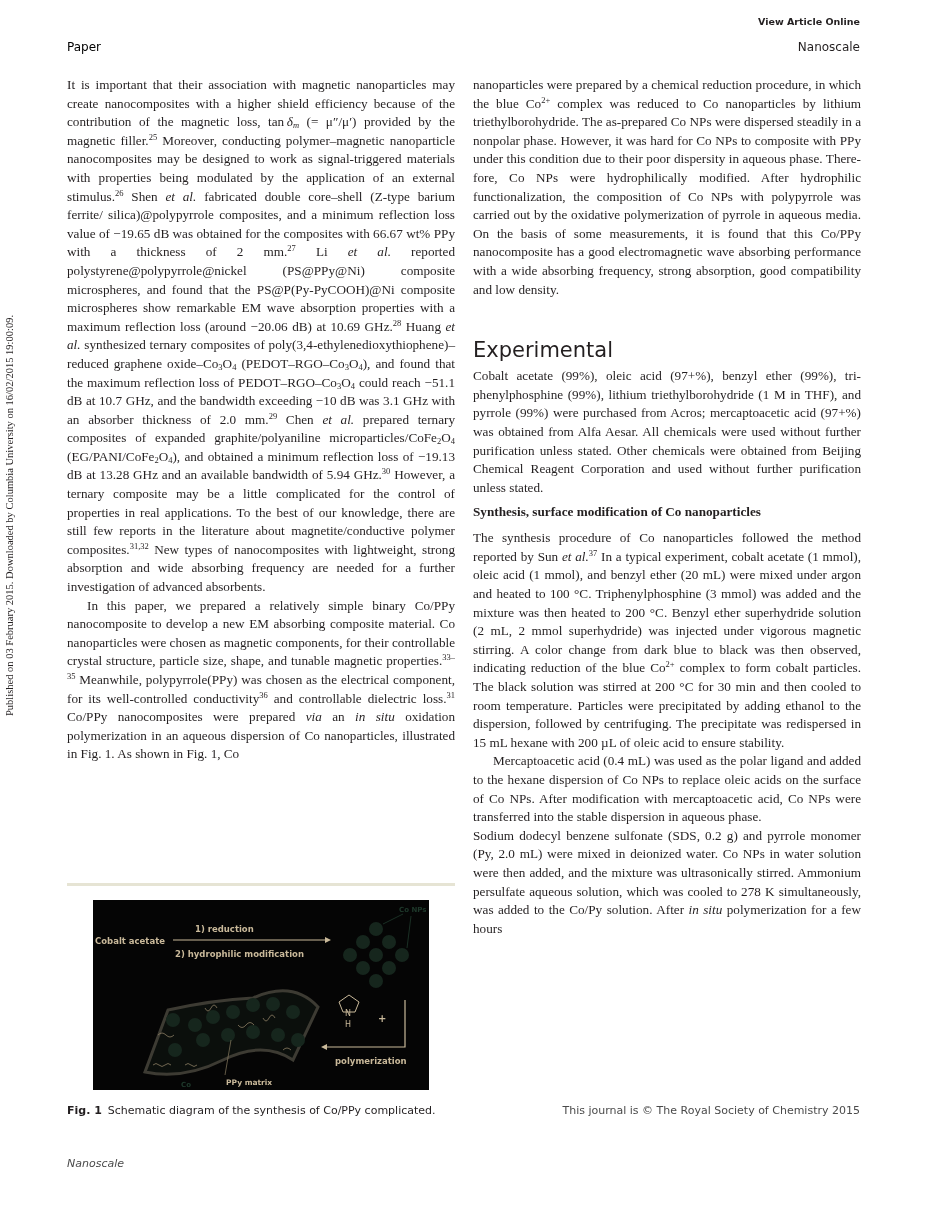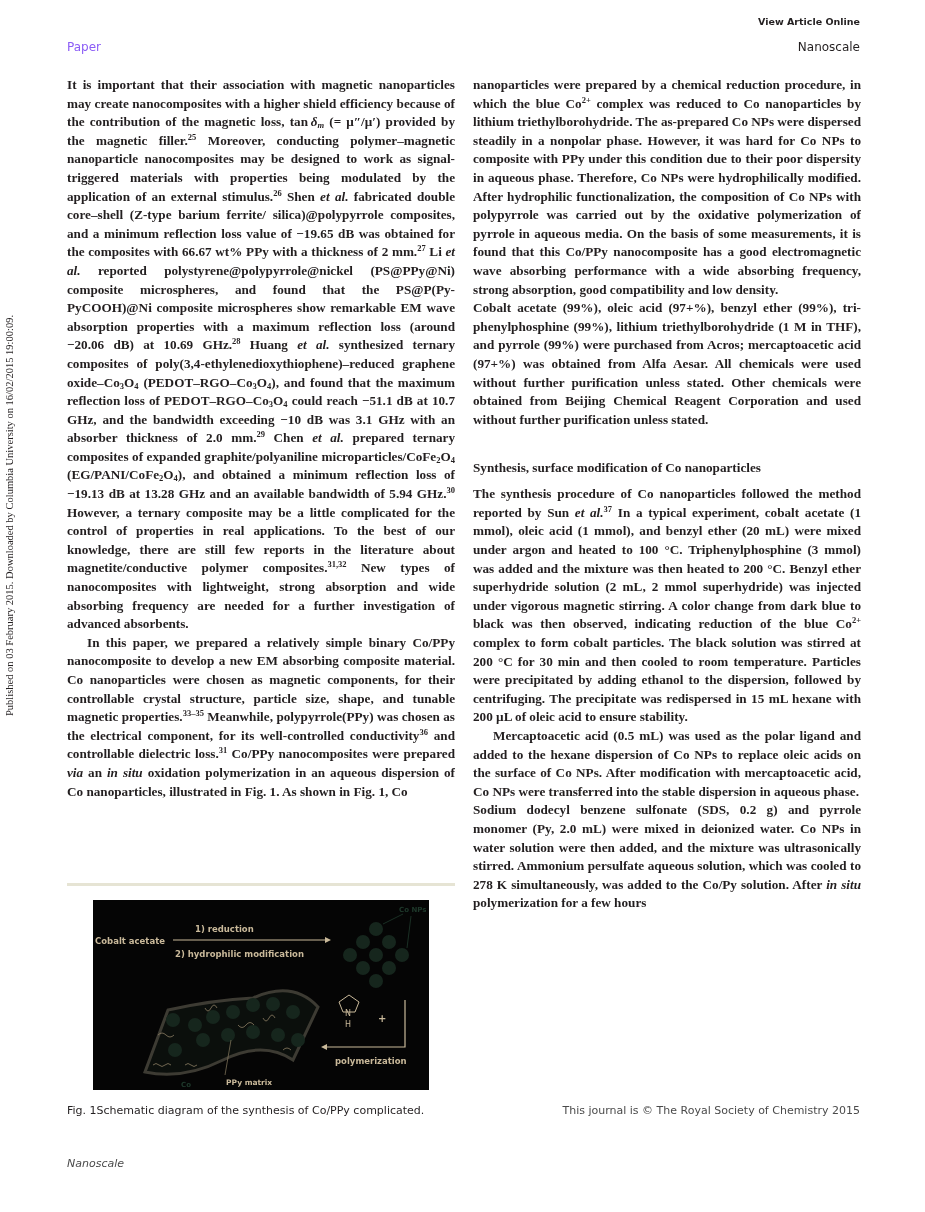--- a/index.html
+++ b/index.html
@@ -8,7 +8,7 @@
   .serif { font-family: "Liberation Serif", "DejaVu Serif", serif; }
 
   .view-online { position: absolute; right: 65px; top: 16px; font-size: 9.5px; font-weight: bold; color: #231f20; }
-  .header-left { position: absolute; left: 67px; top: 40px; font-size: 12px; color: #8b5cf6; }
+  .header-left { position: absolute; left: 67px; top: 40px; font-size: 12px; color: #000000; }
   .header-right { position: absolute; right: 65px; top: 40px; font-size: 12px; color: #231f20; }
 
   .sidebar-note {

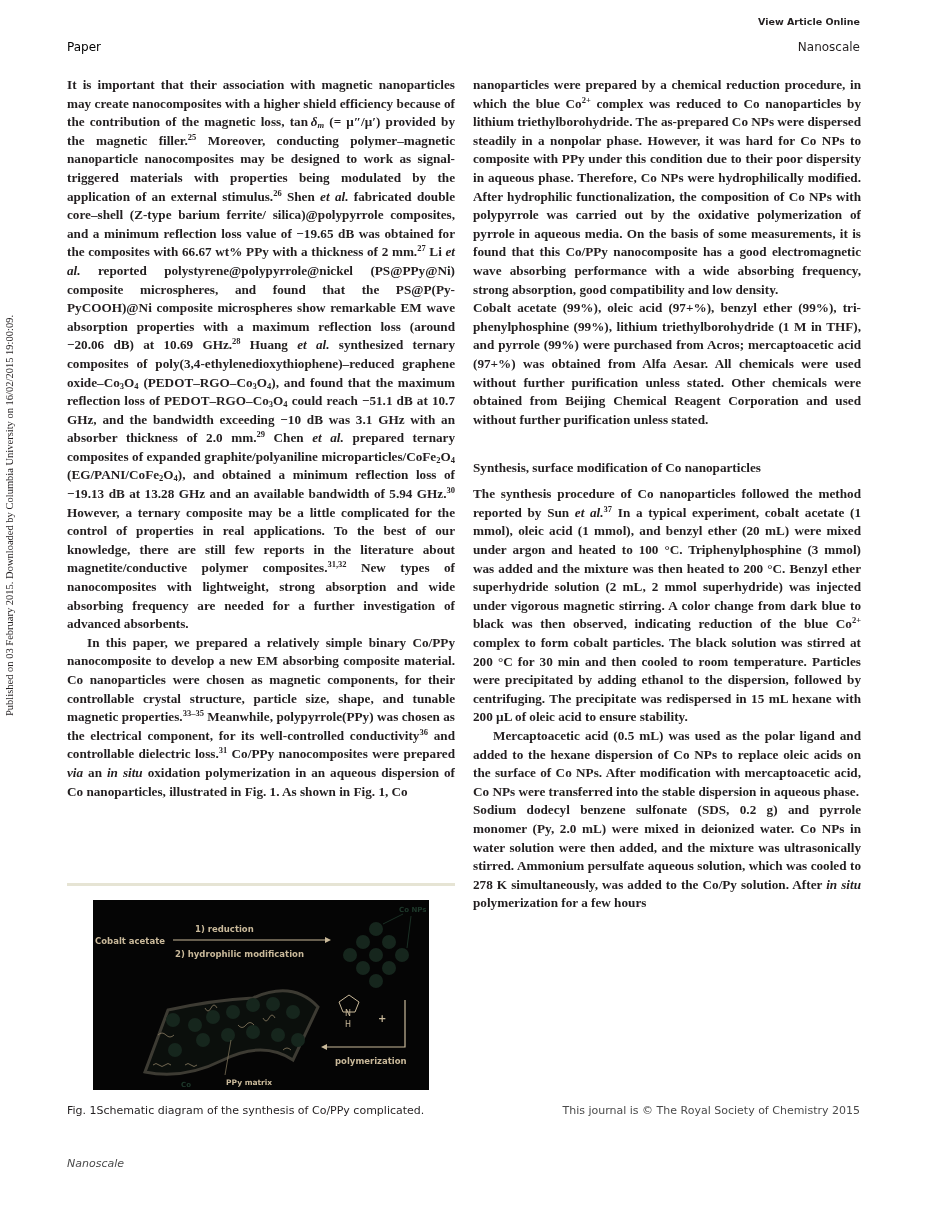--- a/index.html
+++ b/index.html
@@ -24,7 +24,7 @@
   .col { position: absolute; font-size: 13.2px; line-height: 18.6px; text-align: justify; hyphens: manual; }
   .col-left { left: 67px; top: 76px; width: 388px; }
   .col-right { left: 473px; top: 76px; width: 388px; }
-  .col p { margin: 0; font-weight: bold; }
+  .col p { margin: 0; }
   .col p.indent { text-indent: 20px; }
   sup { font-size: 8.5px; line-height: 0; vertical-align: 5px; }
   sub { font-size: 8.5px; line-height: 0; vertical-align: -2px; }

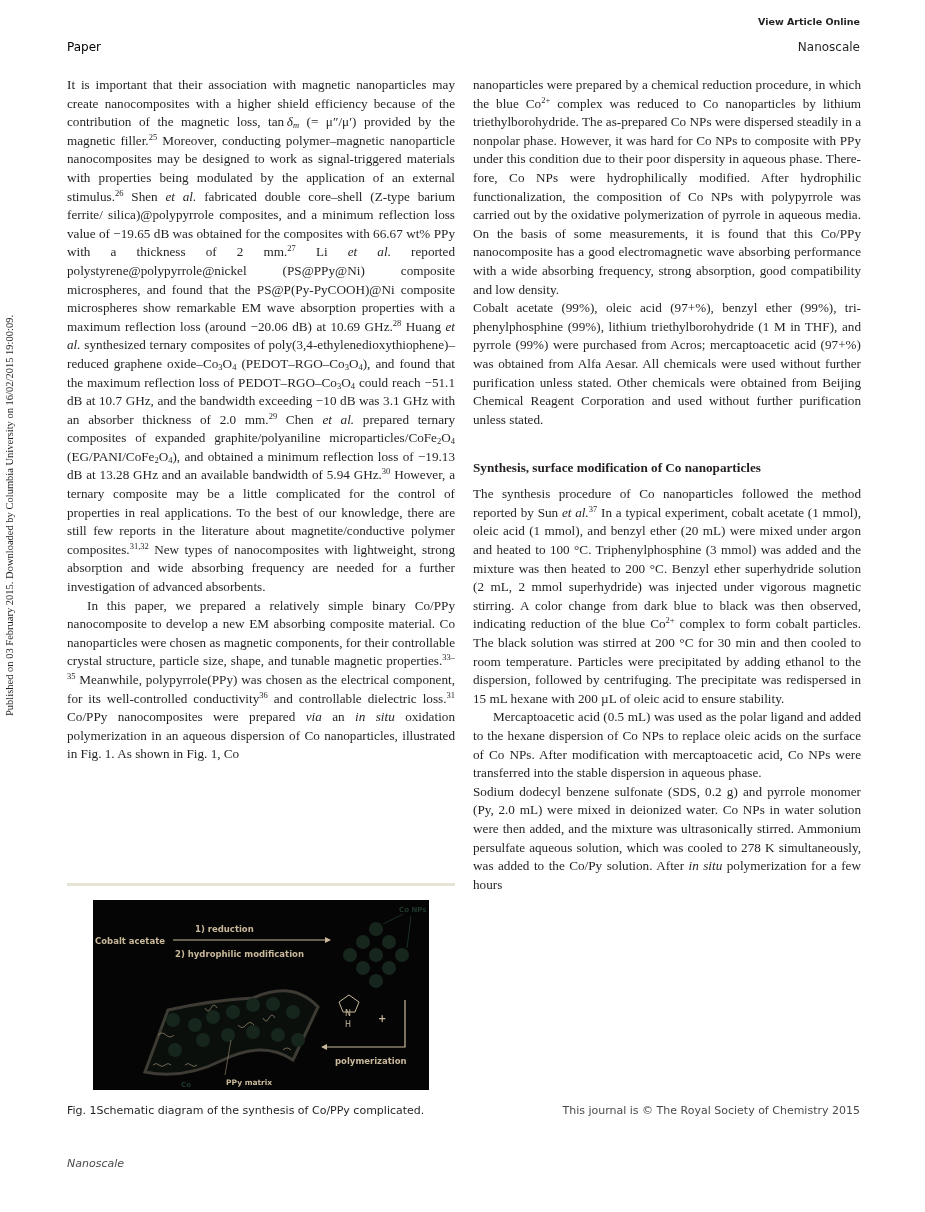--- a/index.html
+++ b/index.html
@@ -137,6 +137,7 @@
 <div class="col col-right serif">
   <p><span>nanoparticles were prepared by a chemical reduction pro­cedure, in which the blue Co</span><sup>2+</sup><span> complex was reduced to Co nanoparticles by lithium triethylborohydride. The as-prepared Co NPs were dispersed steadily in a nonpolar phase. However, it was hard for Co NPs to composite with PPy under this con­dition due to their poor dispersity in aqueous phase. There­fore, Co NPs were hydrophilically modified. After hydrophilic functionalization, the composition of Co NPs with polypyrrole was carried out by the oxidative polymerization of pyrrole in aqueous media. On the basis of some measurements, it is found that this Co/PPy nanocomposite has a good electromag­netic wave absorbing performance with a wide absorbing fre­quency, strong absorption, good compatibility and low density.</span></p>
 
+  <h2 class="section-title sans">Experimental</h2>
   <p>Cobalt acetate (99%), oleic acid (97+%), benzyl ether (99%), tri­phenylphosphine (99%), lithium triethylborohydride (1 M in THF), and pyrrole (99%) were purchased from Acros; mercap­toacetic acid (97+%) was obtained from Alfa Aesar. All chemi­cals were used without further purification unless stated. Other chemicals were obtained from Beijing Chemical Reagent Corporation and used without further purification unless stated.</p>
 
   <h3 class="sub-title spaced serif">Synthesis, surface modification of Co nanoparticles</h3>

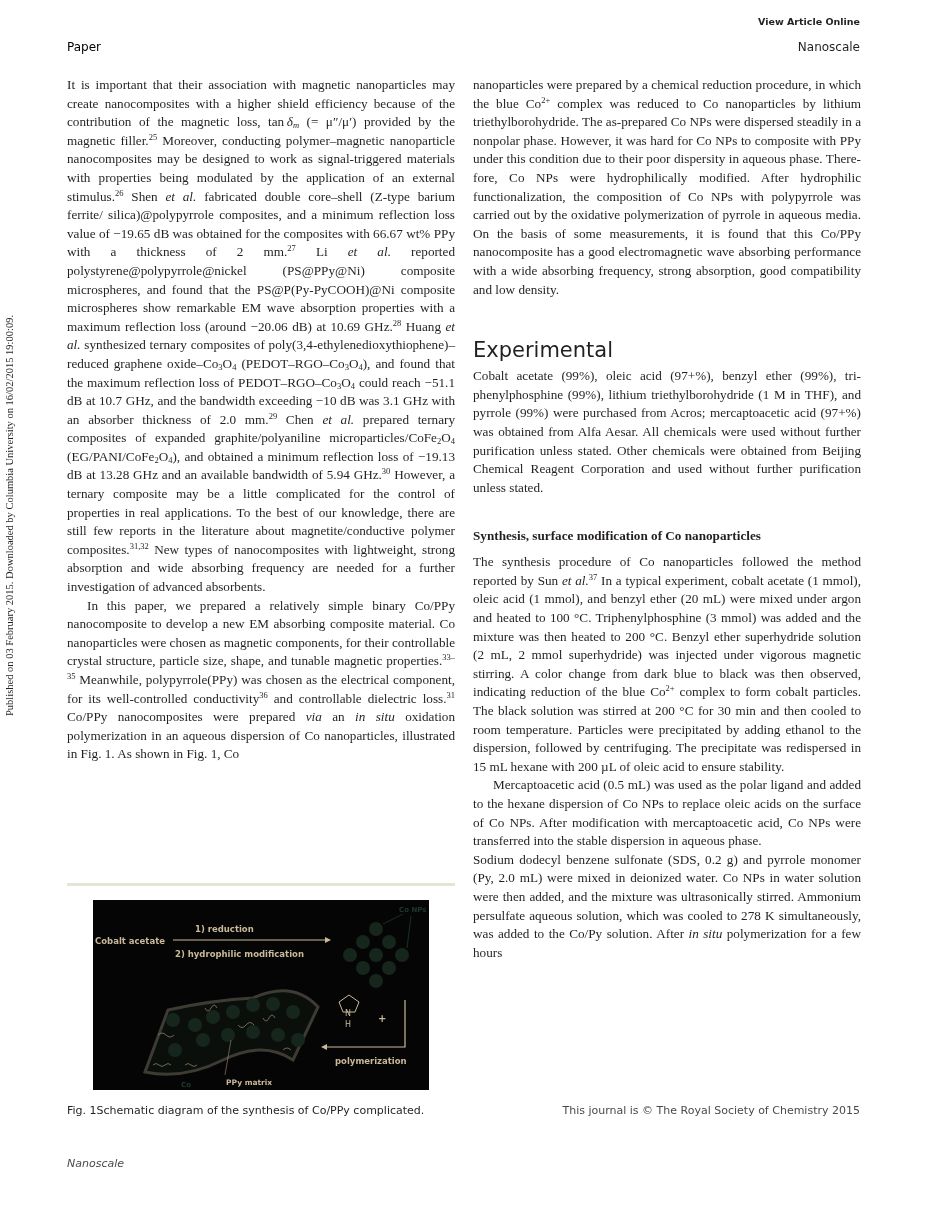--- a/index.html
+++ b/index.html
@@ -31,7 +31,7 @@
 
   .section-title { font-size: 21px; color: #231f20; margin: 38px 0 4px 0; line-height: 26px; font-weight: normal; }
   .sub-title { font-size: 13.2px; font-weight: bold; margin: 0 0 8px 0; line-height: 18px; }
-  .sub-title.spaced { margin-top: 30px; }
+  .sub-title.spaced { margin-top: 6px; }
 
   .rule { position: absolute; left: 67px; top: 883px; width: 388px; height: 3px; background: #e6e4d4; }
   .figure { position: absolute; left: 93px; top: 900px; width: 336px; height: 190px; background: #050505; overflow: hidden; }

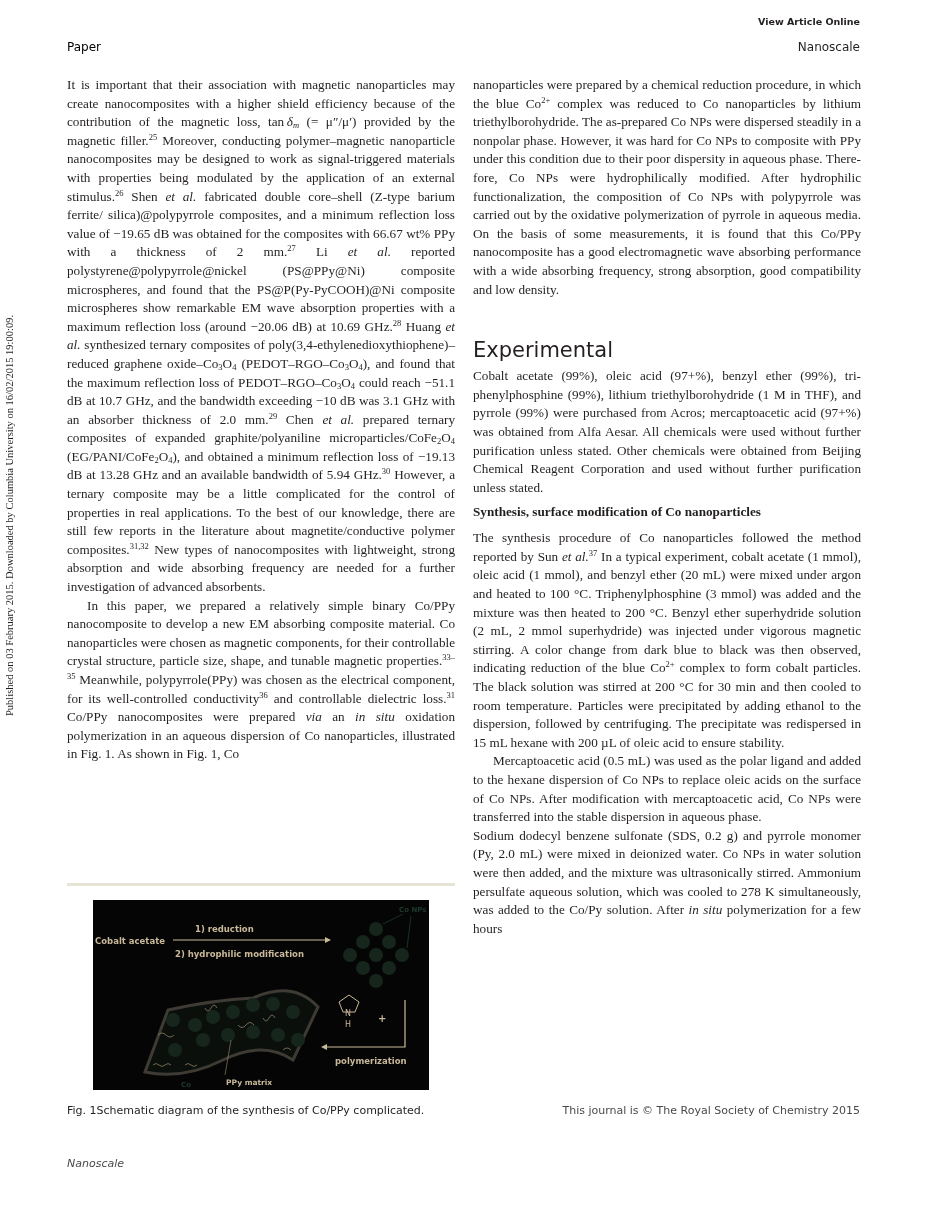--- a/index.html
+++ b/index.html
@@ -142,7 +142,7 @@
 
   <h3 class="sub-title spaced serif">Synthesis, surface modification of Co nanoparticles</h3>
   <p><span>The synthesis procedure of Co nanoparticles followed the method reported by Sun </span><i>et al.</i><sup>37</sup><span> In a typical experiment, cobalt acetate (1 mmol), oleic acid (1 mmol), and benzyl ether (20 mL) were mixed under argon and heated to 100 °C. Triphe­nylphosphine (3 mmol) was added and the mixture was then heated to 200 °C. Benzyl ether superhydride solution (2 mL, 2 mmol superhydride) was injected under vigorous magnetic stirring. A color change from dark blue to black was then observed, indicating reduction of the blue Co</span><sup>2+</sup><span> complex to form cobalt particles. The black solution was stirred at 200 °C for 30 min and then cooled to room temperature. Particles were precipitated by adding ethanol to the dispersion, followed by centrifuging. The precipitate was redispersed in 15 mL hexane with 200 µL of oleic acid to ensure stability.</span></p>
-  <p class="indent">Mercaptoacetic acid (0.5 mL) was used as the polar ligand and added to the hexane dispersion of Co NPs to replace oleic acids on the surface of Co NPs. After modification with mer­captoacetic acid, Co NPs were transferred into the stable dis­persion in aqueous phase.</p>
+  <p class="indent">Mercaptoacetic acid (0.4 mL) was used as the polar ligand and added to the hexane dispersion of Co NPs to replace oleic acids on the surface of Co NPs. After modification with mer­captoacetic acid, Co NPs were transferred into the stable dis­persion in aqueous phase.</p>
 
   <p><span>Sodium dodecyl benzene sulfonate (SDS, 0.2 g) and pyrrole monomer (Py, 2.0 mL) were mixed in deionized water. Co NPs in water solution were then added, and the mixture was ultra­sonically stirred. Ammonium persulfate aqueous solution, which was cooled to 278 K simultaneously, was added to the Co/Py solution. After </span><i>in situ</i><span> polymerization for a few hours</span></p>
 </div>

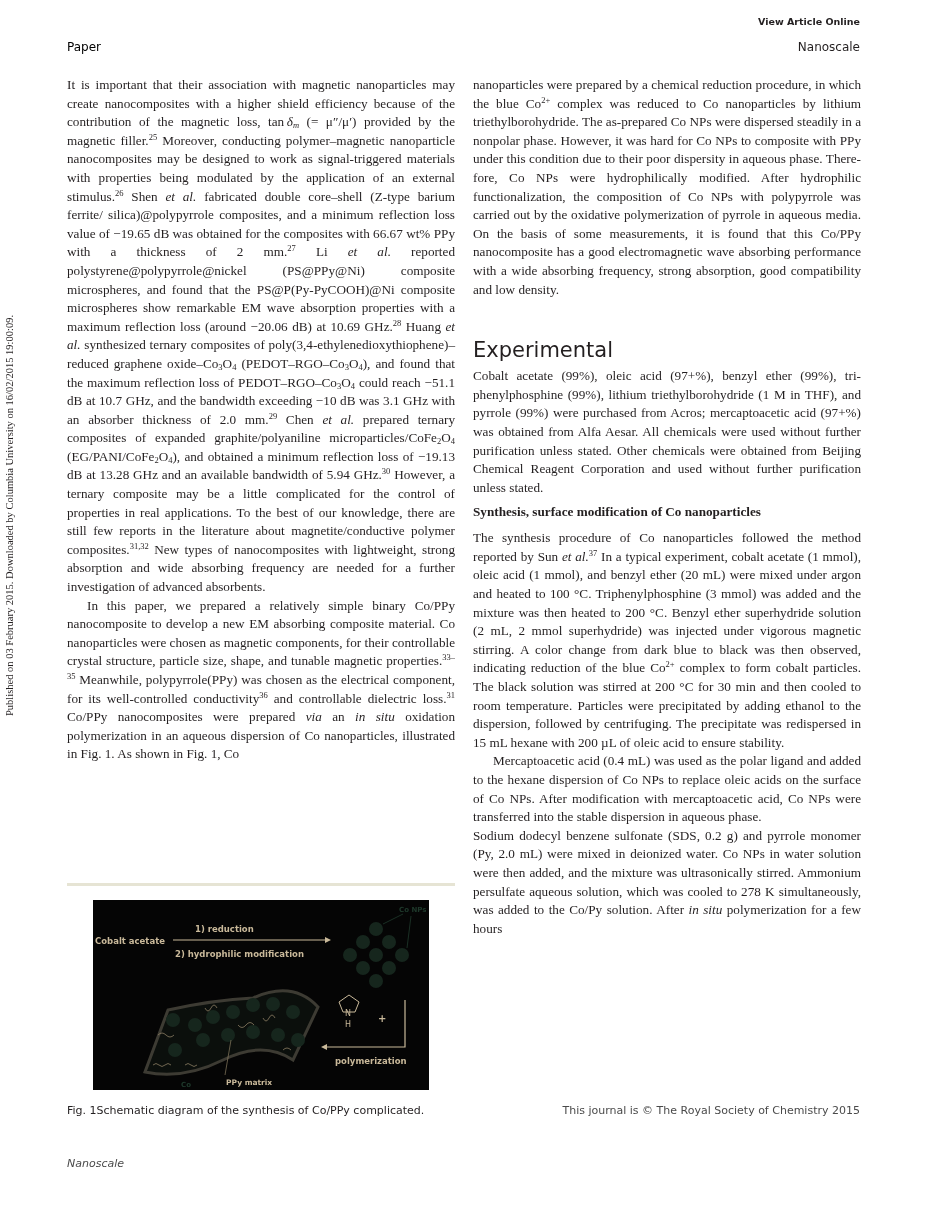--- a/index.html
+++ b/index.html
@@ -37,7 +37,7 @@
   .figure { position: absolute; left: 93px; top: 900px; width: 336px; height: 190px; background: #050505; overflow: hidden; }
   .figure svg { display: block; }
   .caption { position: absolute; left: 67px; top: 1104px; font-size: 11px; color: #231f20; }
-  .caption b { font-weight: normal; margin-right: 0; text-align: center; }
+  .caption b { font-weight: bold; margin-right: 6px; text-align: center; }
 
   .footer-left { position: absolute; left: 67px; top: 1157px; font-size: 11px; font-style: italic; color: #4a4a4a; }
   .footer-right { position: absolute; right: 65px; top: 1104px; font-size: 11px; color: #4a4a4a; }

